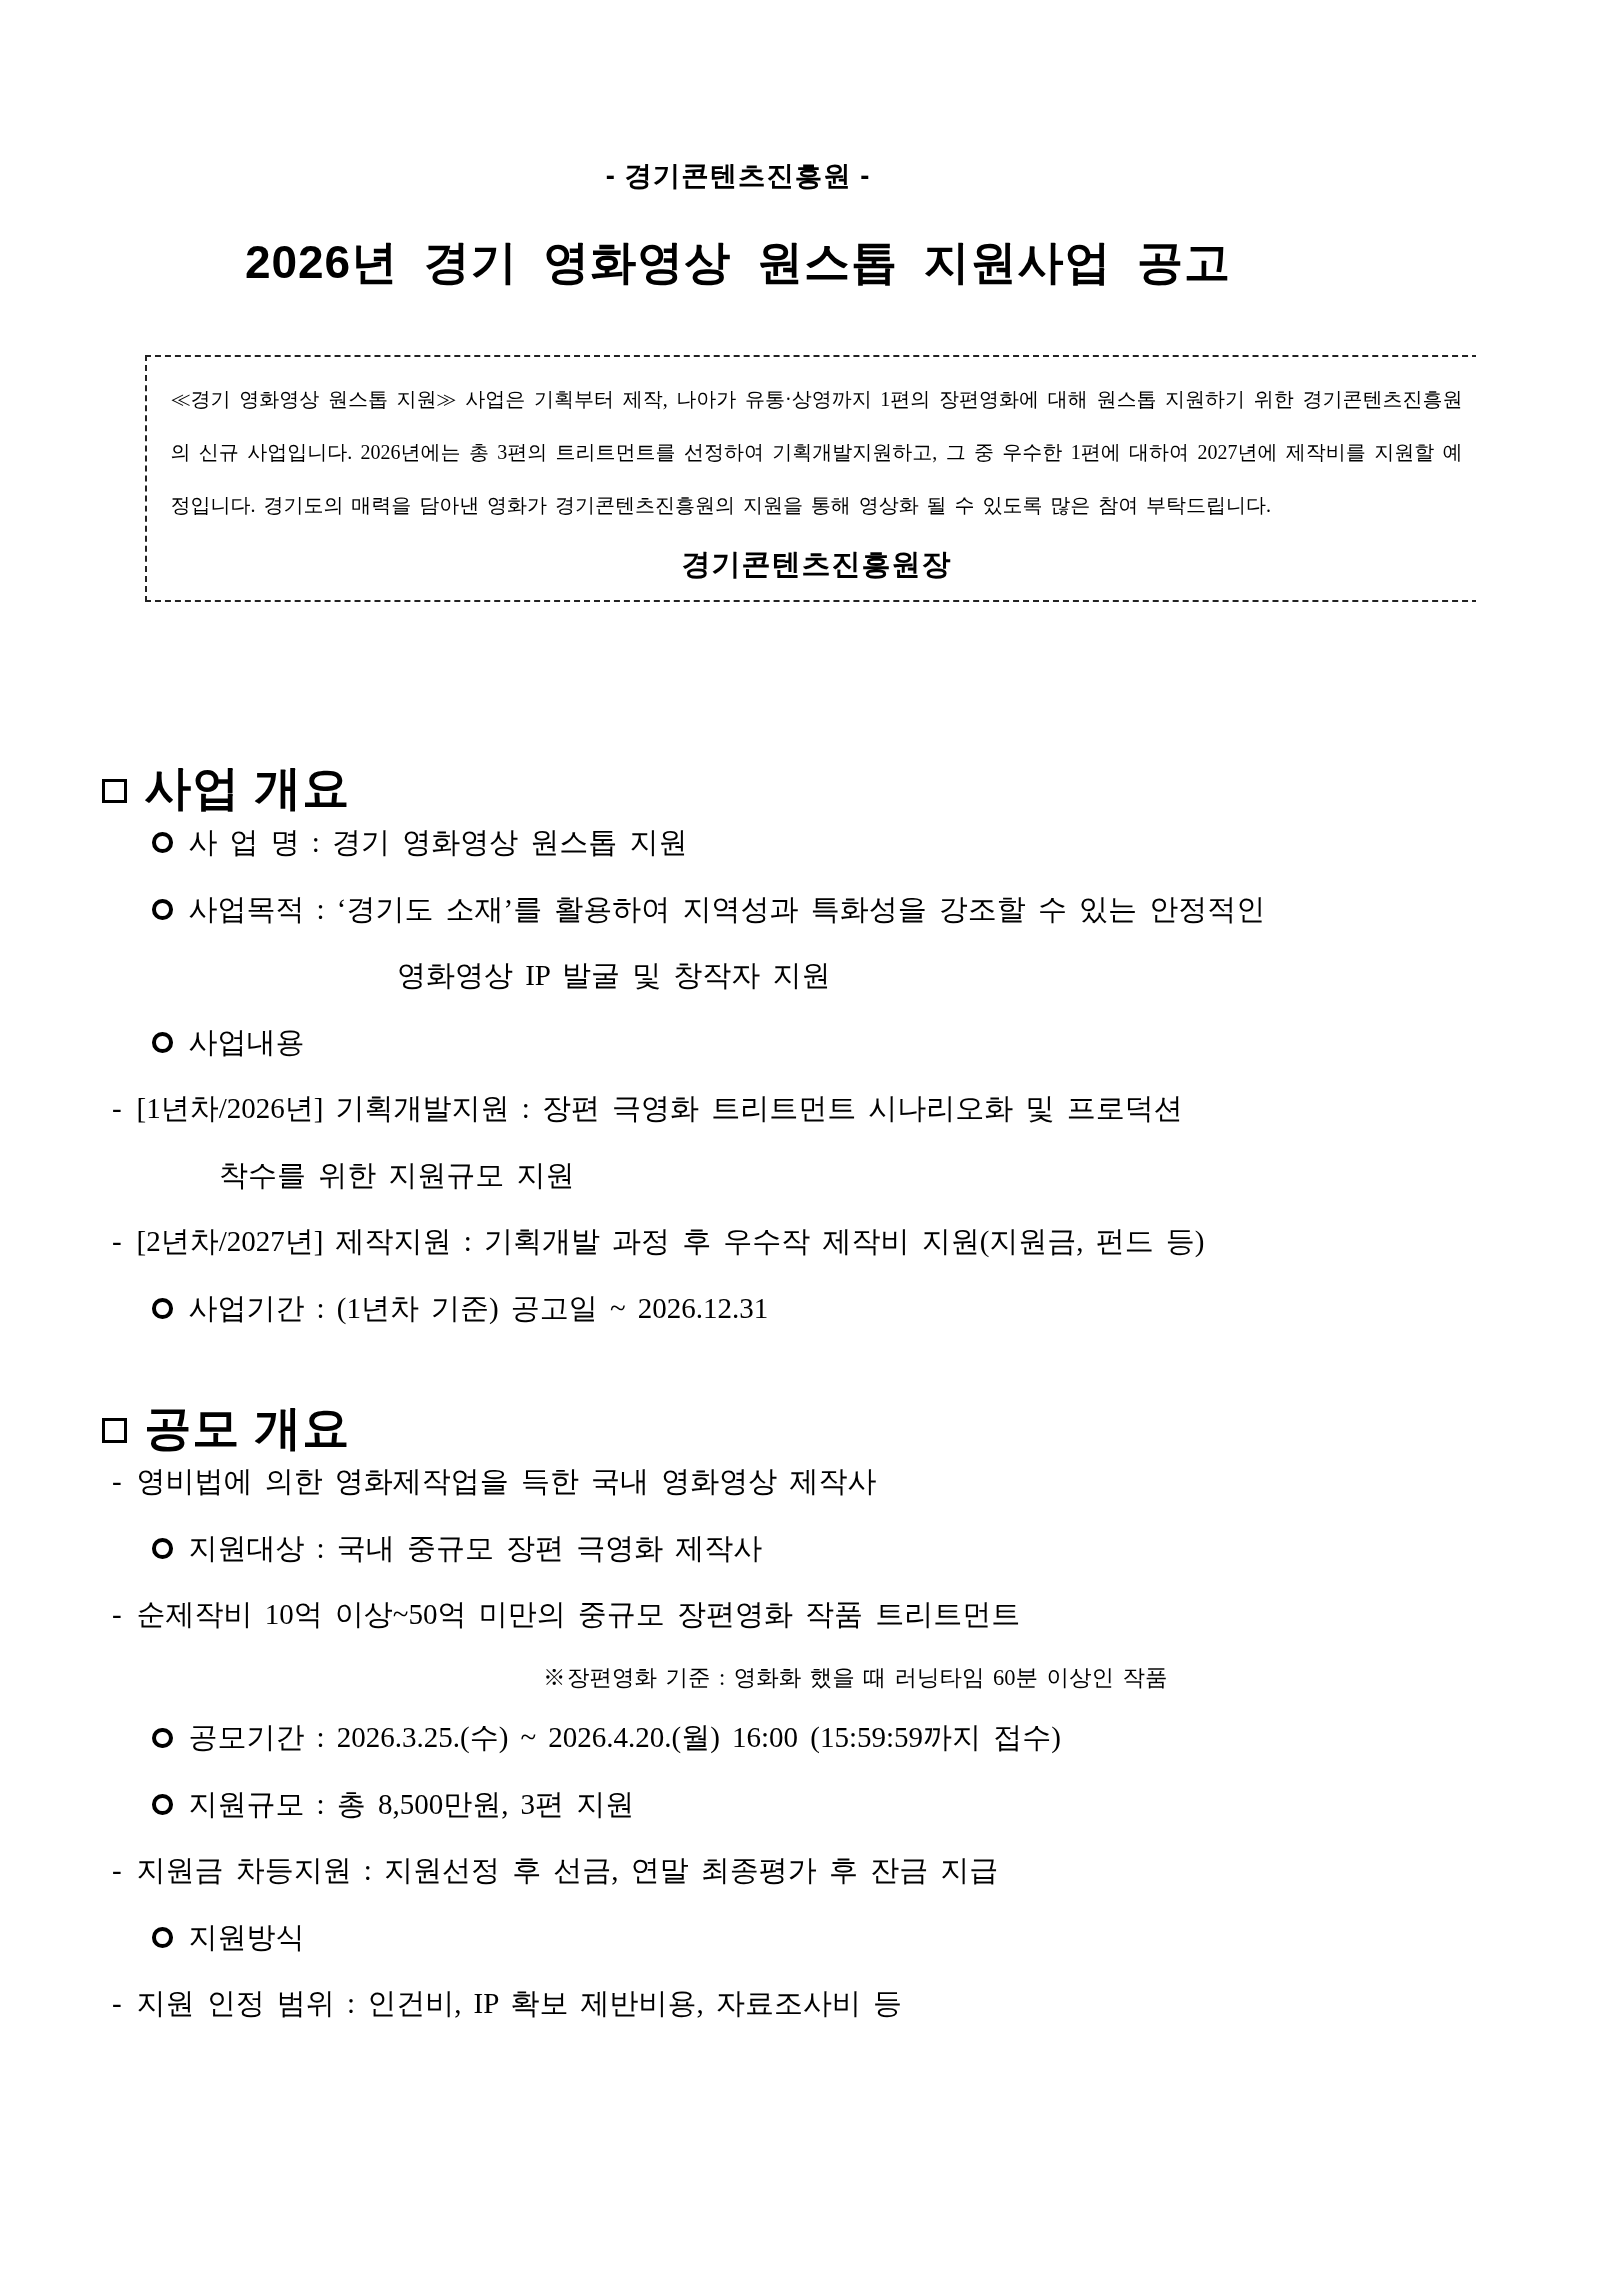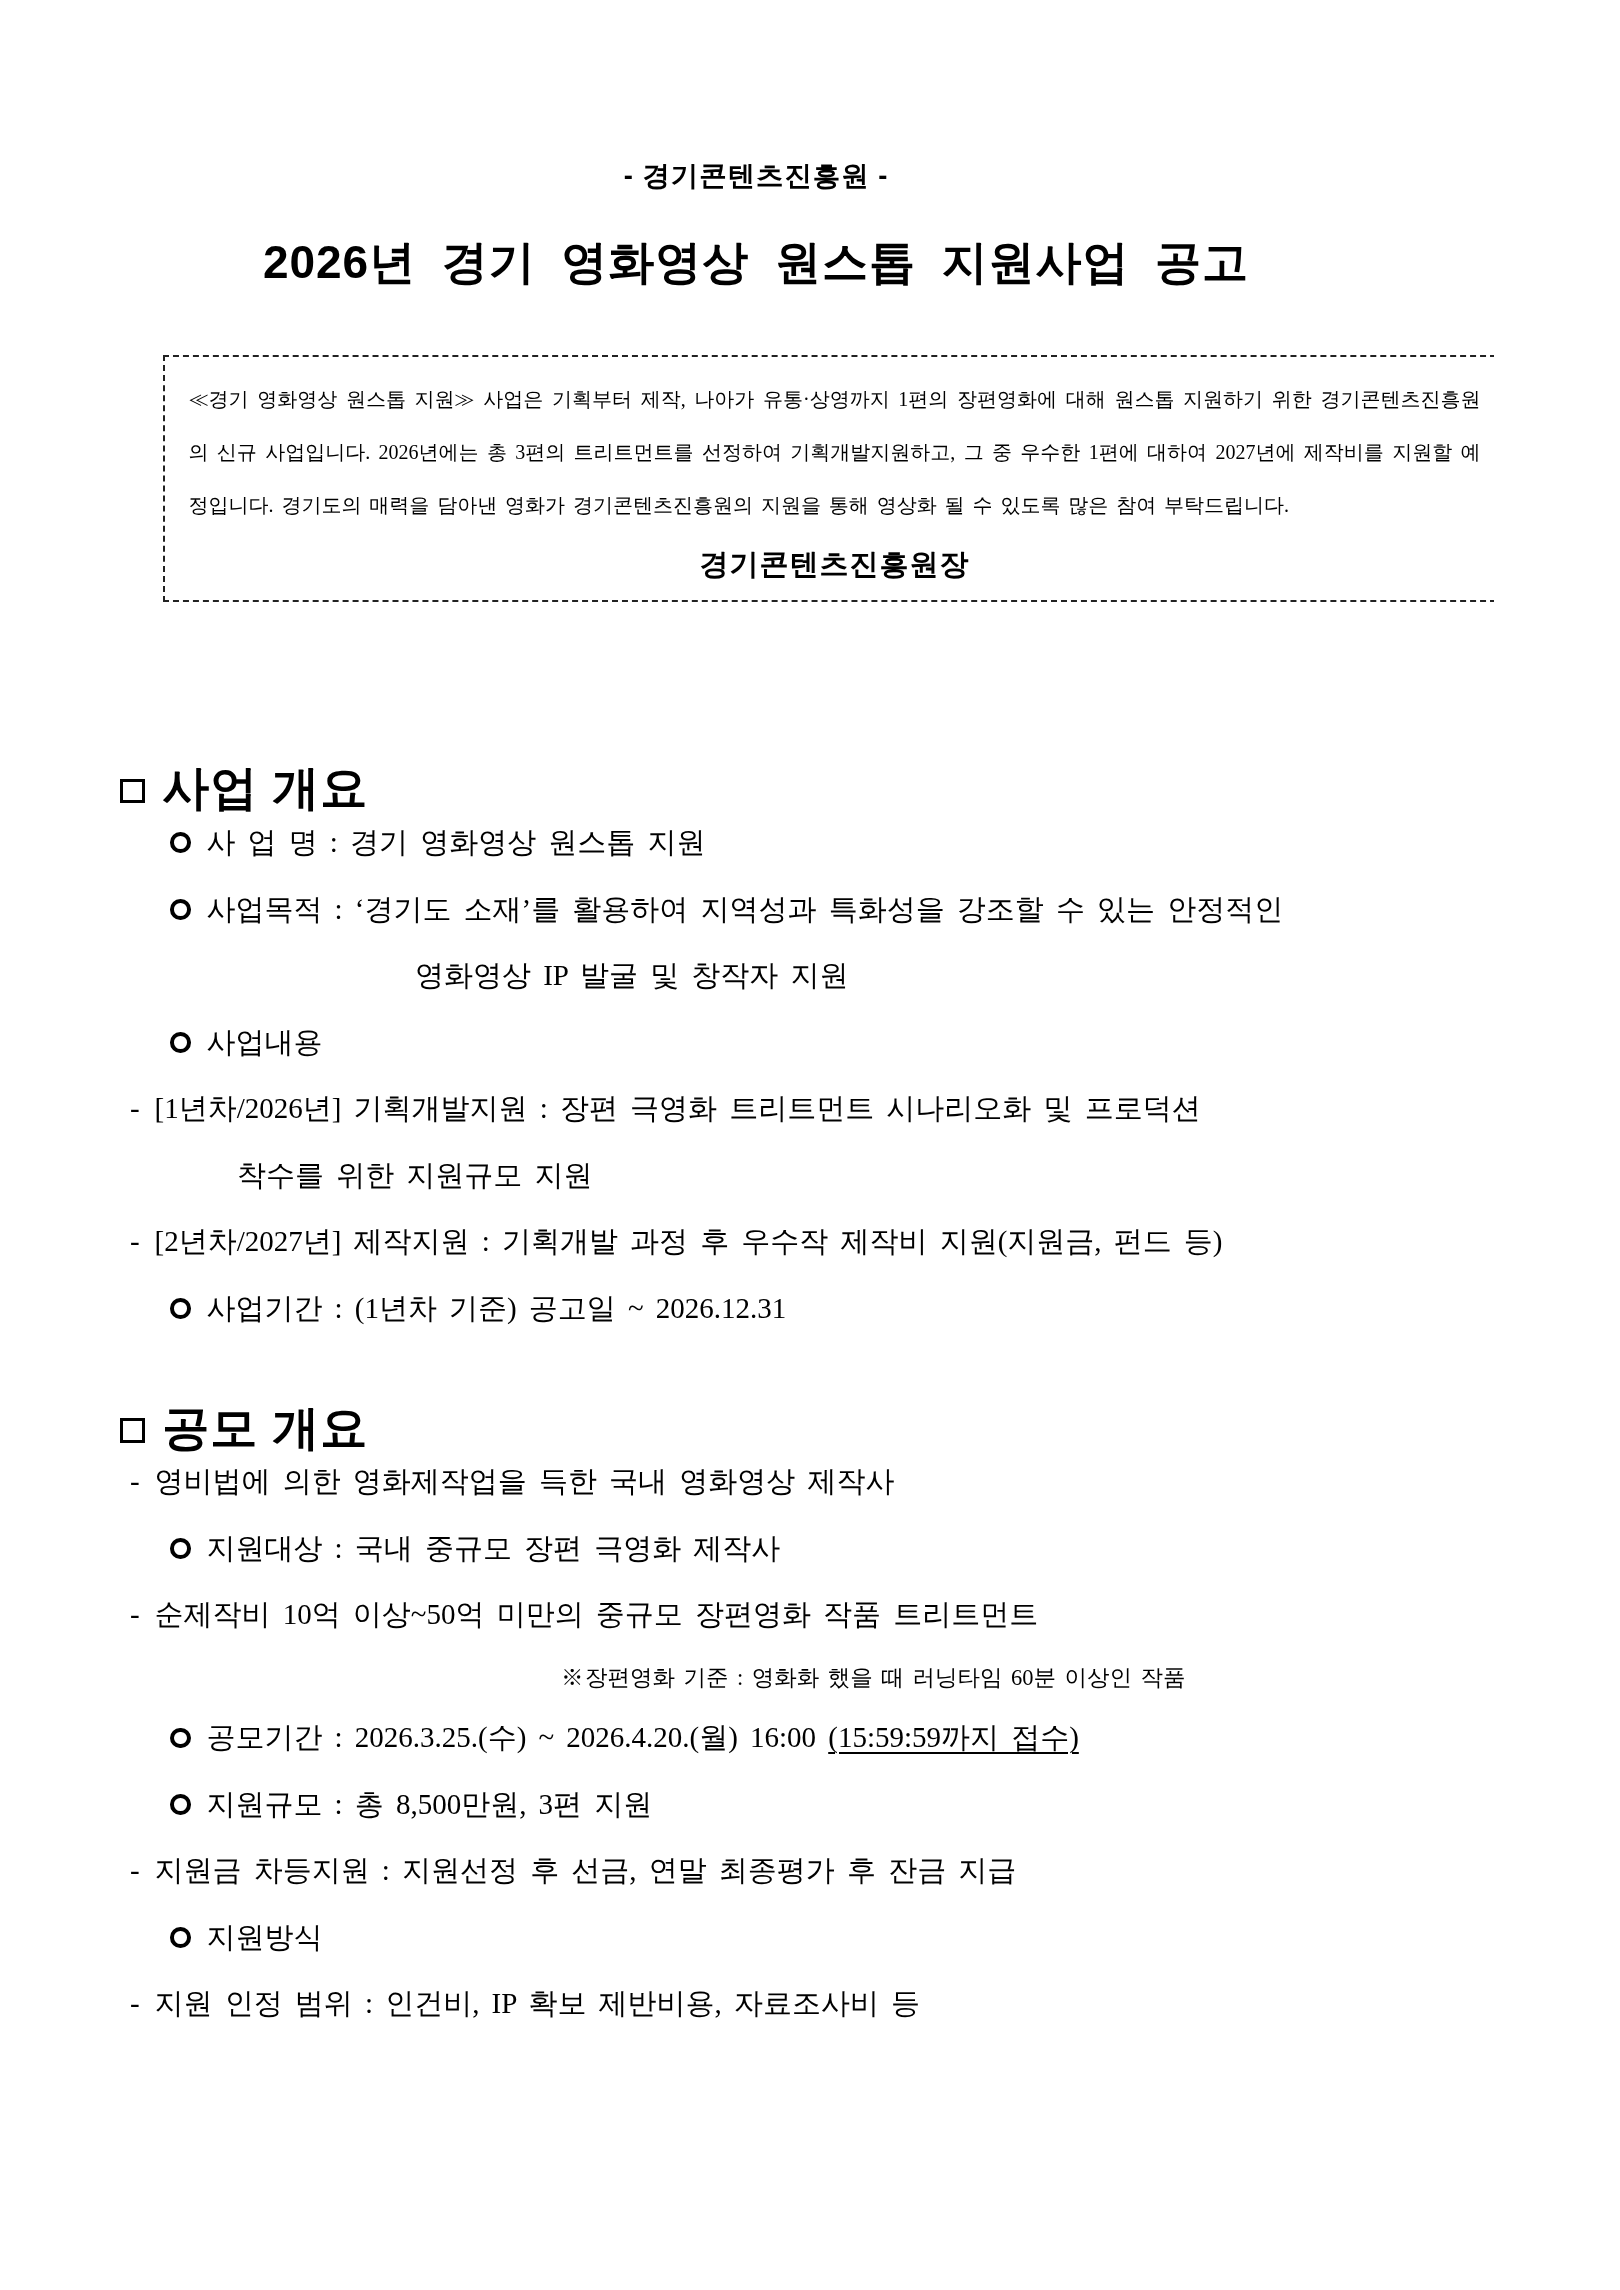--- a/index.html
+++ b/index.html
@@ -9,7 +9,6 @@
     background:#ffffff; color:#000;
     font-family:"Liberation Serif","DejaVu Serif",serif;
     overflow:hidden;
-    margin-left:18px;
   }
   
   .org-line {

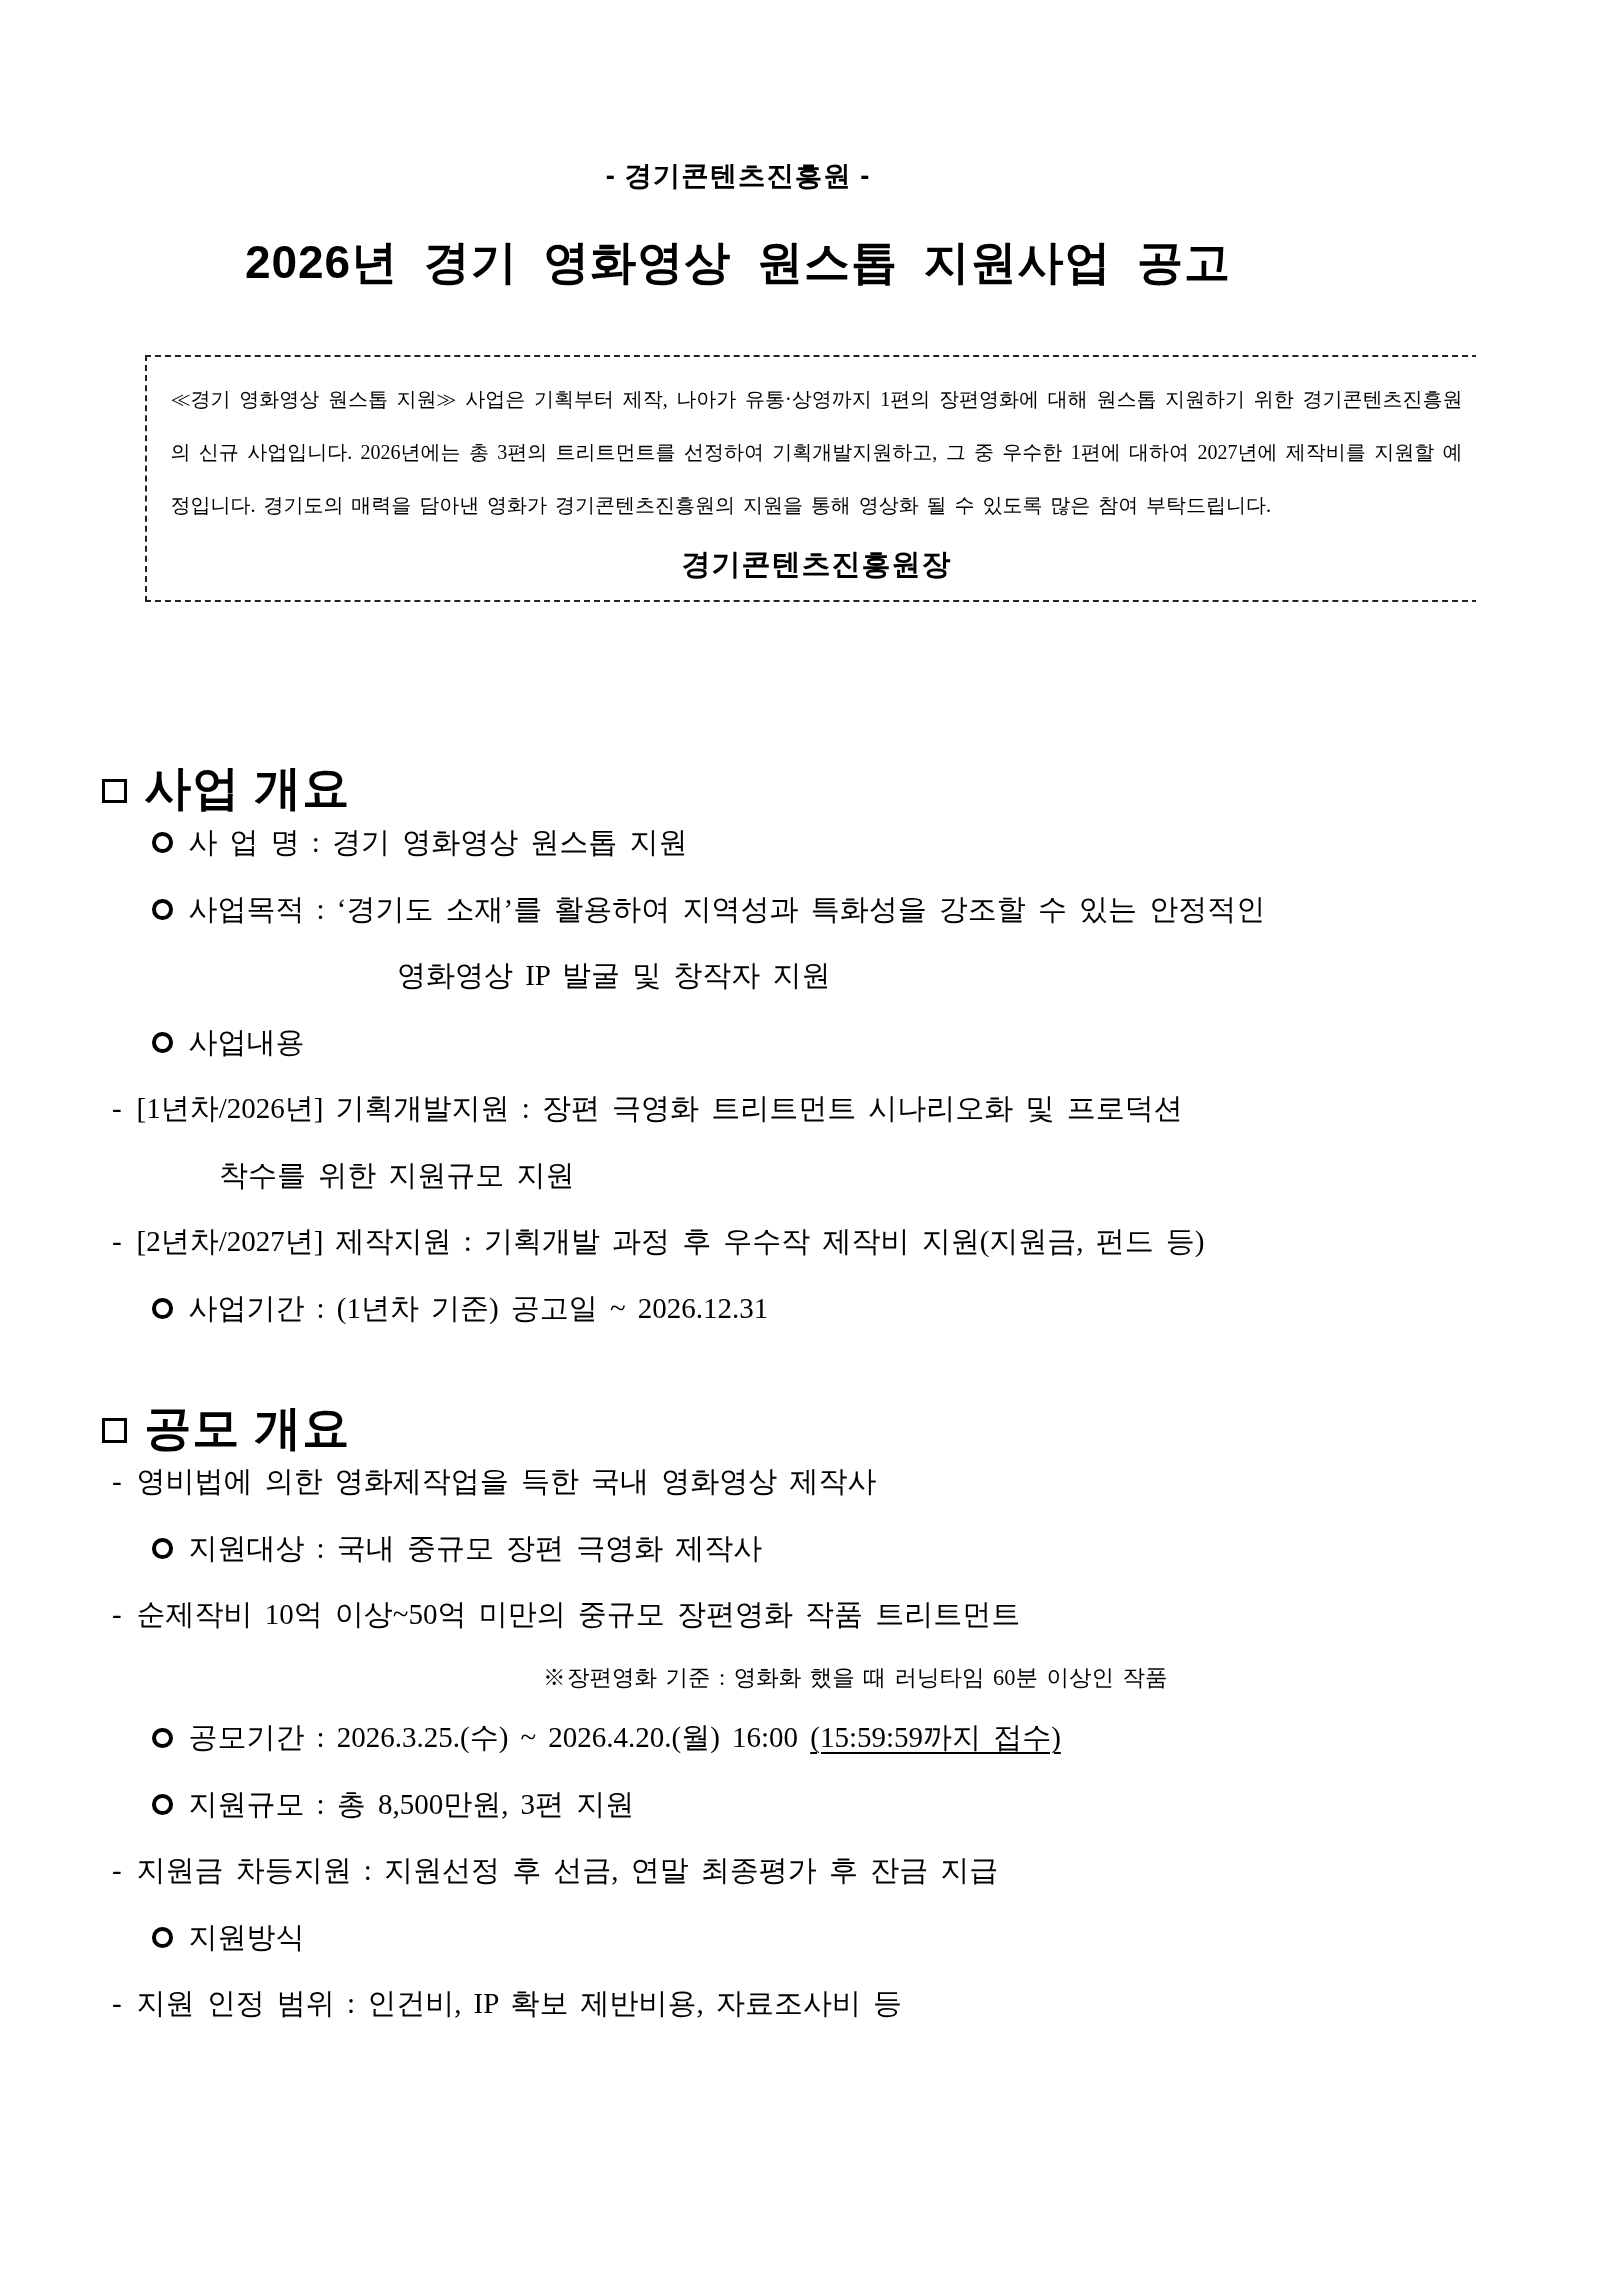--- a/index.html
+++ b/index.html
@@ -93,7 +93,6 @@
   }
   .line.note .marker-txt { width:25.5px; }
   .u {
-    text-decoration:underline;
     text-decoration-thickness:2px;
     text-underline-offset:4.9px;
     text-align:center;

